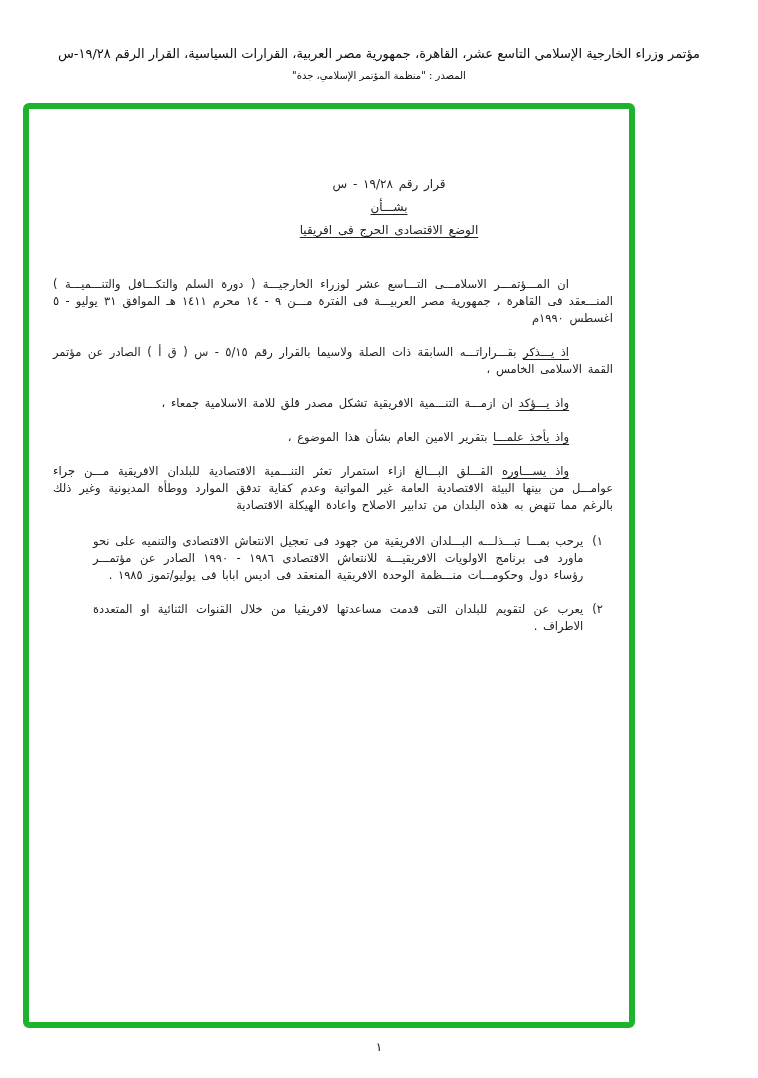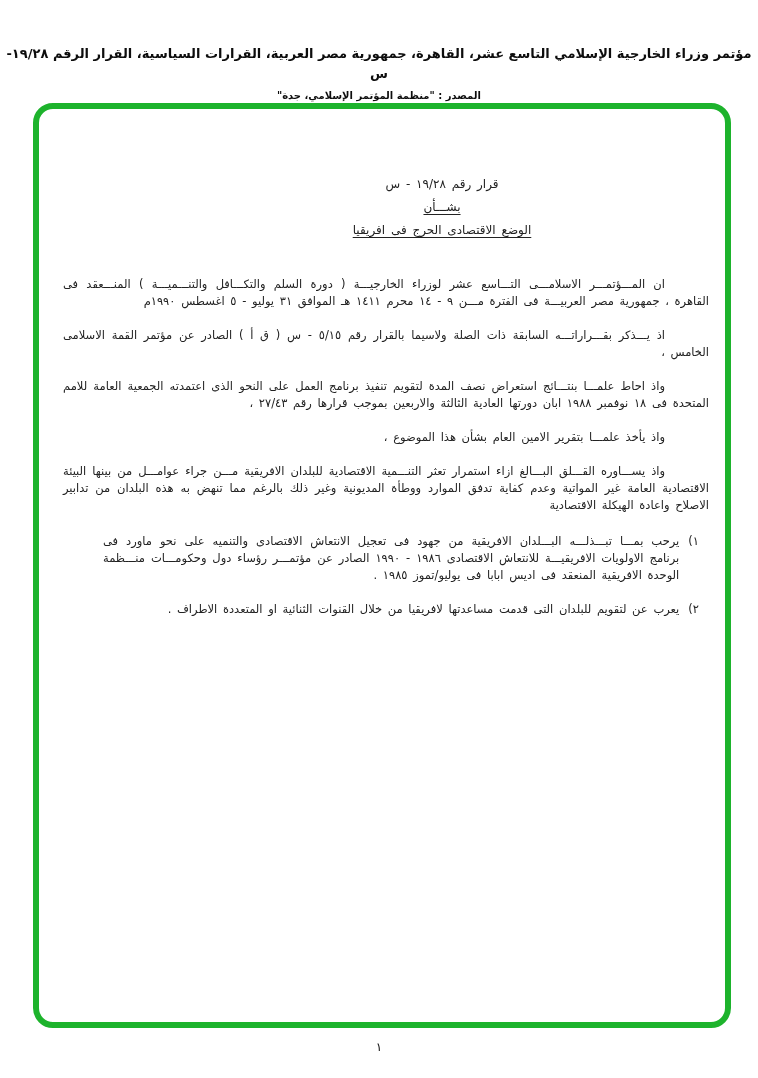--- a/index.html
+++ b/index.html
@@ -20,7 +20,7 @@
     right: 0;
     text-align: center;
     color: #0d0d0d;
-    font-weight: bold;
+    font-weight: normal;
   }
   .h-line1 { font-size: 13px; line-height: 20px; letter-spacing: 0; }
   .h-line2 { font-size: 10px; line-height: 14px; margin-top: 5px; }

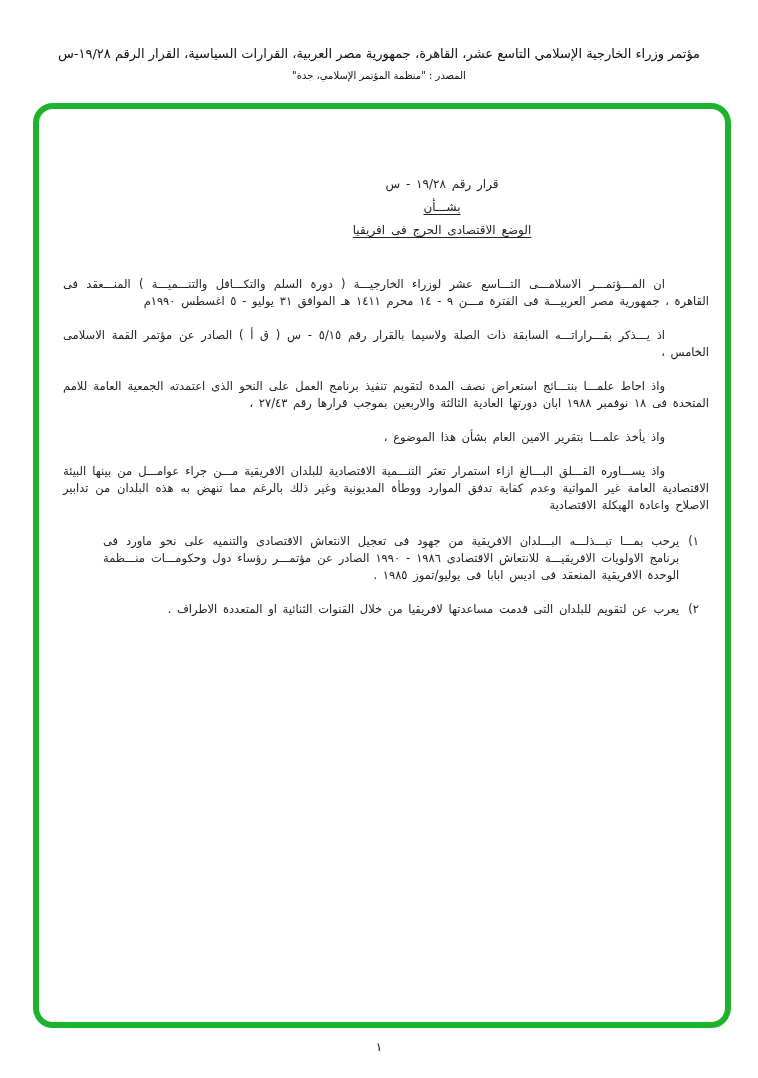--- a/index.html
+++ b/index.html
@@ -26,12 +26,12 @@
   .h-line2 { font-size: 10px; line-height: 14px; margin-top: 5px; }
   .green-frame {
     position: absolute;
-    left: 33px;
+    left: 23px;
     top: 103px;
-    width: 698px;
+    width: 612px;
     height: 925px;
     border: 6px solid #1db32c;
-    border-radius: 20px;
+    border-radius: 6px;
     background: #ffffff;
   }
   .doc-body {

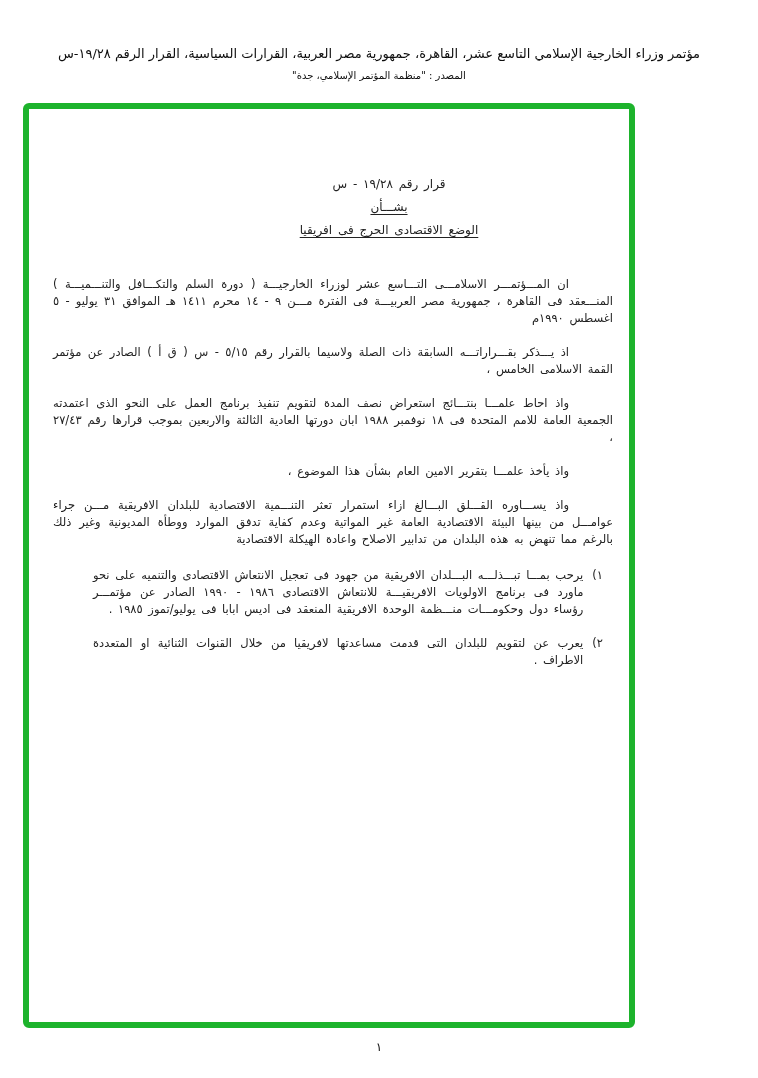--- a/index.html
+++ b/index.html
@@ -54,7 +54,7 @@
   }
   .underlined { text-decoration: underline; text-underline-offset: 3px; }
   .para { margin: 4px 0 17px 0; text-indent: 44px; }
-  .lead { text-underline-offset: 3px; }
+  .lead { text-decoration: underline; text-underline-offset: 3px; }
   .items { list-style: none; margin: 0; padding: 2px 10px 0 40px; }
   .item { display: flex; gap: 9px; margin: 0 0 17px 0; }
   .item-num { flex: 0 0 auto; }

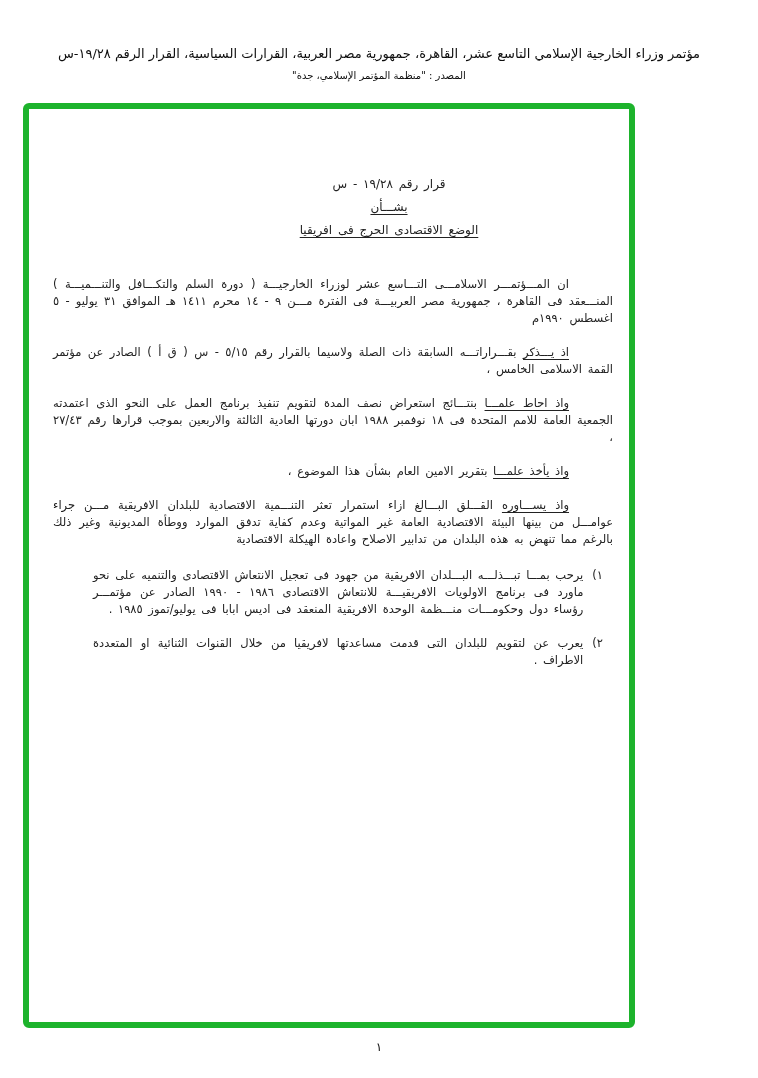--- a/index.html
+++ b/index.html
@@ -92,6 +92,7 @@
 
       <p class="para"><span class="lead">اذ يـــذكر</span> <span>بقـــراراتـــه السابقة ذات الصلة ولاسيما بالقرار رقم ٥/١٥ - س ( ق أ ) الصادر عن مؤتمر القمة الاسلامى الخامس ،</span></p>
 
+      <p class="para"><span class="lead">واذ يـــؤكد</span> <span>ان ازمـــة التنـــمية الافريقية تشكل مصدر قلق للامة الاسلامية جمعاء ،</span></p>
 
 
 

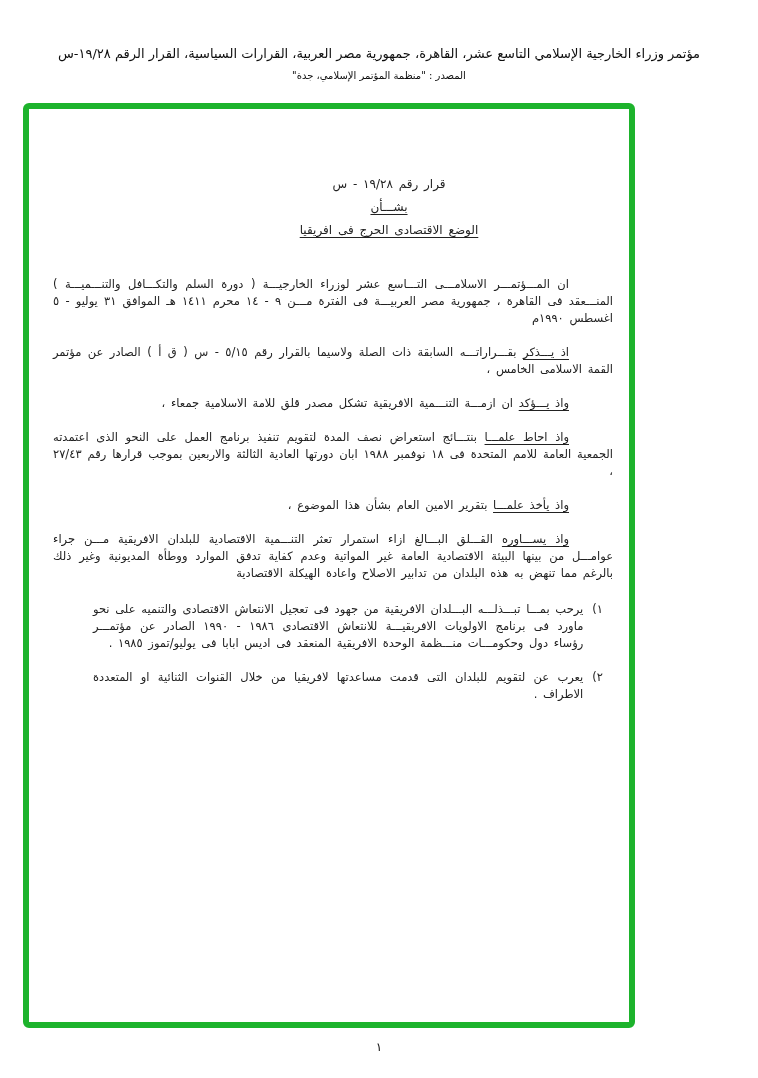--- a/index.html
+++ b/index.html
@@ -96,7 +96,6 @@
 
 
 
-      <p class="para"><span class="lead">واذ احاط علمـــا</span> <span>بنتـــائج استعراض نصف المدة لتقويم تنفيذ برنامج العمل على النحو الذى اعتمدته الجمعية العامة للامم المتحدة فى ١٨ نوفمبر ١٩٨٨ ابان دورتها العادية الثالثة والاربعين بموجب قرارها رقم ٢٧/٤٣ ،</span></p>
 
       <p class="para"><span class="lead">واذ يأخذ علمـــا</span> <span>بتقرير الامين العام بشأن هذا الموضوع ،</span></p>
 

